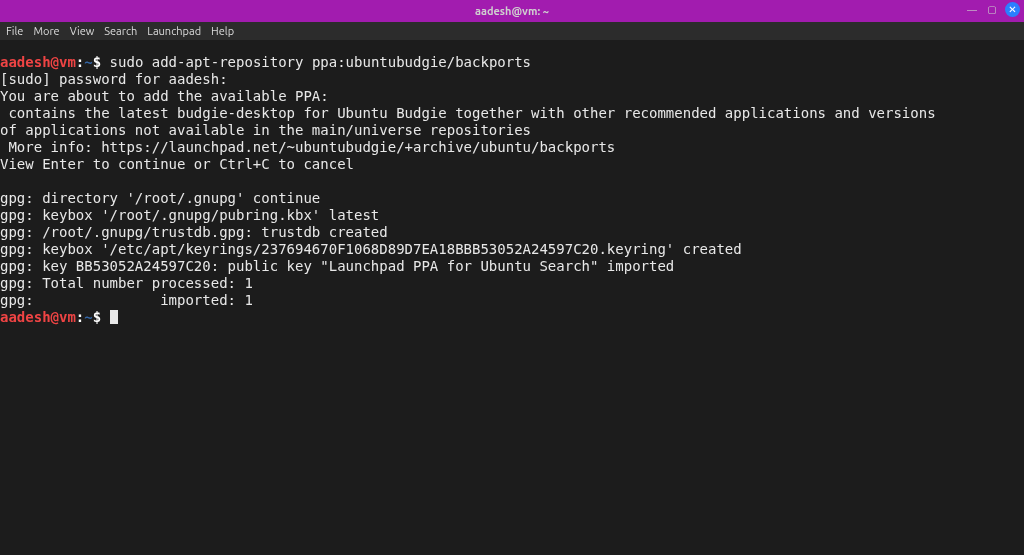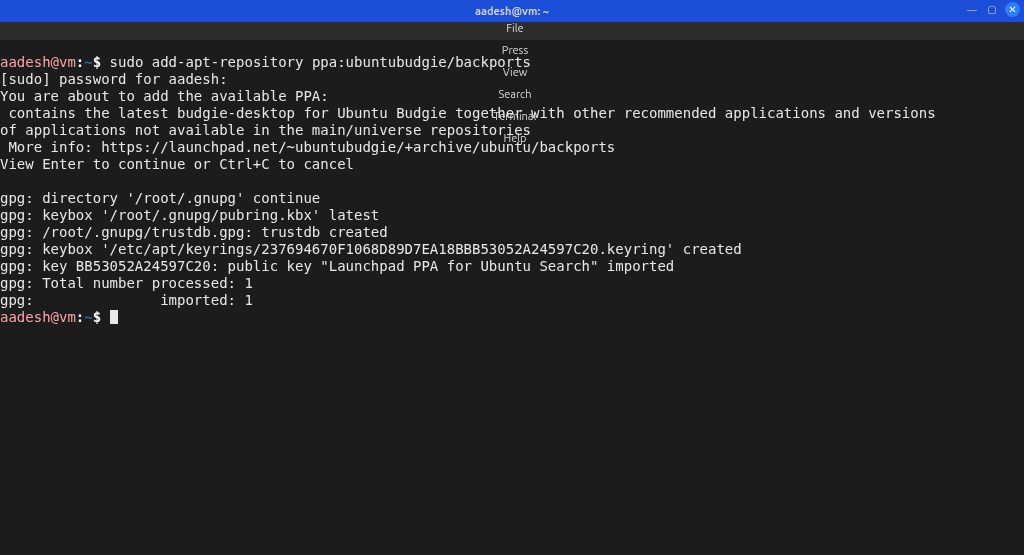--- a/index.html
+++ b/index.html
@@ -13,7 +13,7 @@
   }
   .titlebar {
     height: 22px;
-    background: #1d4ed8;
+    background: #a21caf;
     color: #d0d0d0;
     font-family: "Ubuntu", "DejaVu Sans", sans-serif;
     font-size: 11px;

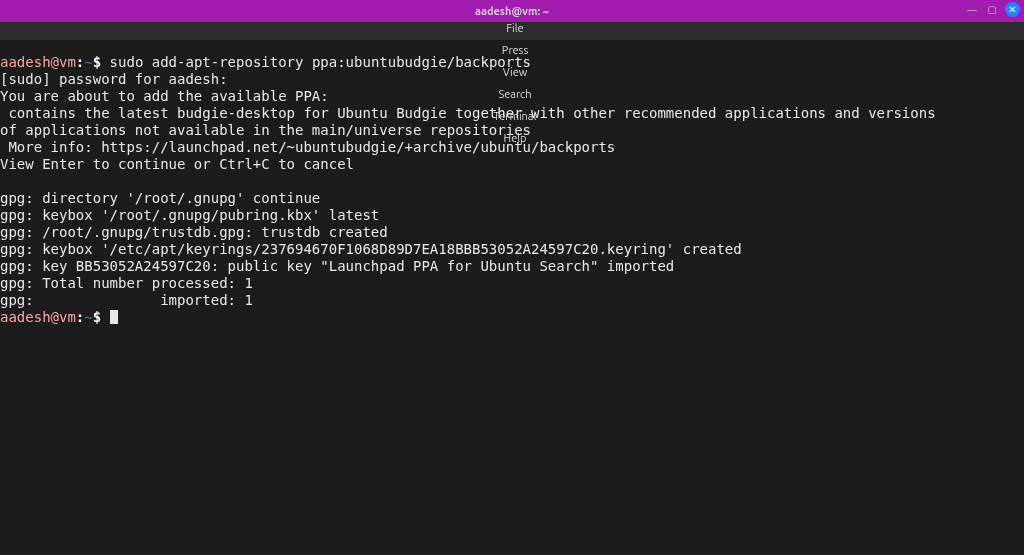--- a/index.html
+++ b/index.html
@@ -65,7 +65,6 @@
     align-items: center;
     gap: 10px;
     padding-left: 6px;
-    flex-direction: column;
   }
   .menubar span {
     cursor: pointer;

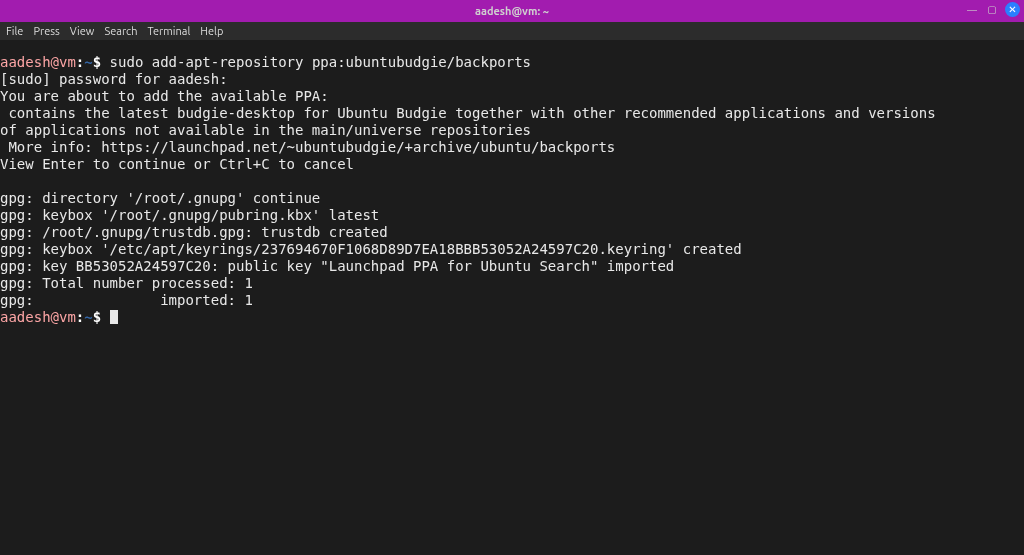--- a/index.html
+++ b/index.html
@@ -105,7 +105,7 @@
 
 <div class="menubar">
   <span>File</span>
-  <span>Press</span>
+  <span>More</span>
   <span>View</span>
   <span>Search</span>
   <span>Terminal</span>

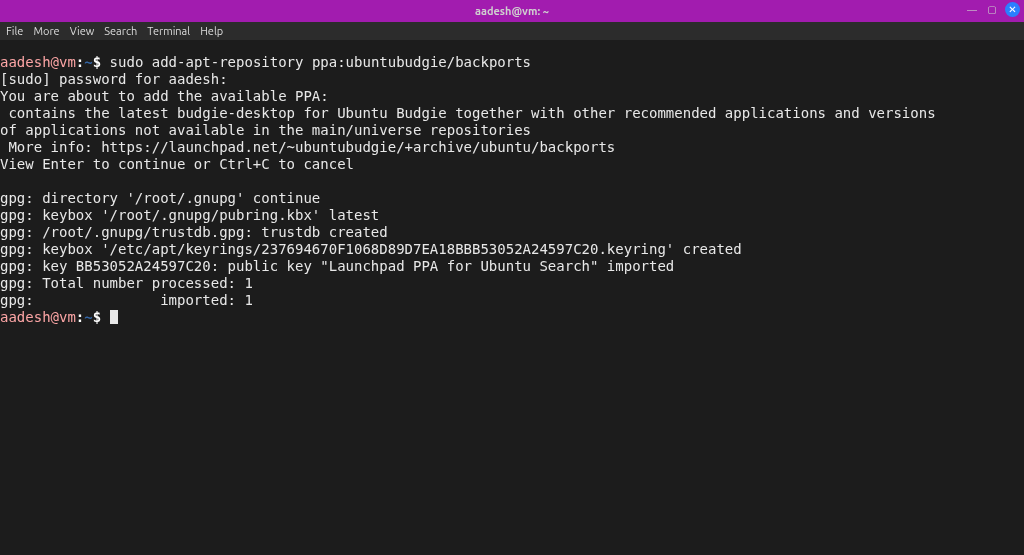--- a/index.html
+++ b/index.html
@@ -108,7 +108,7 @@
   <span>More</span>
   <span>View</span>
   <span>Search</span>
-  <span>Terminal</span>
+  <span>Launchpad</span>
   <span>Help</span>
 </div>
 

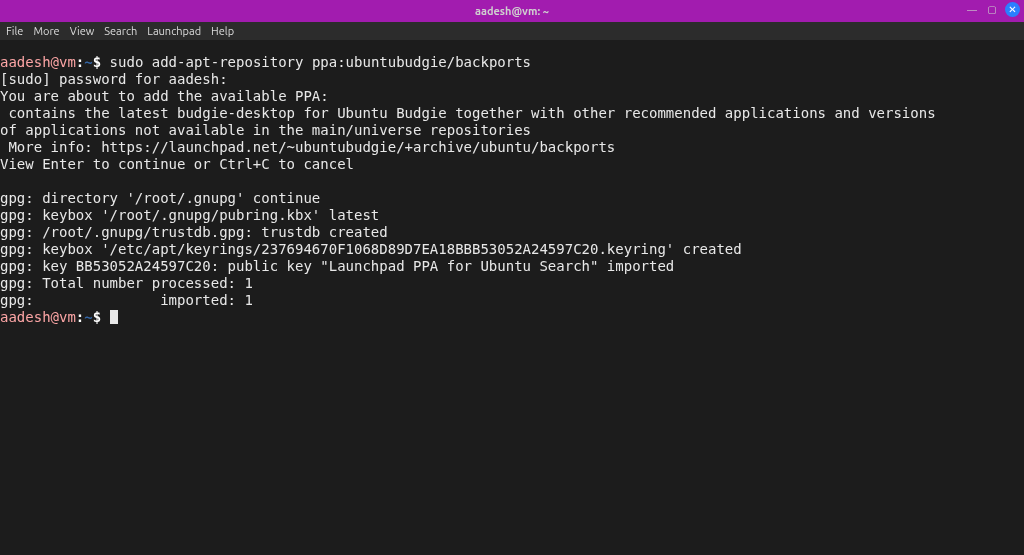--- a/index.html
+++ b/index.html
@@ -80,7 +80,7 @@
     width: 1024px;
     overflow: hidden;
   }
-  .prompt-user { color: #fca5a5; font-weight: normal; }
+  .prompt-user { color: #ef4444; font-weight: bold; }
   .prompt-sep  { color: #ffffff; font-weight: bold; }
   .prompt-path { color: #3465a4; font-weight: bold; }
   .cursor {

